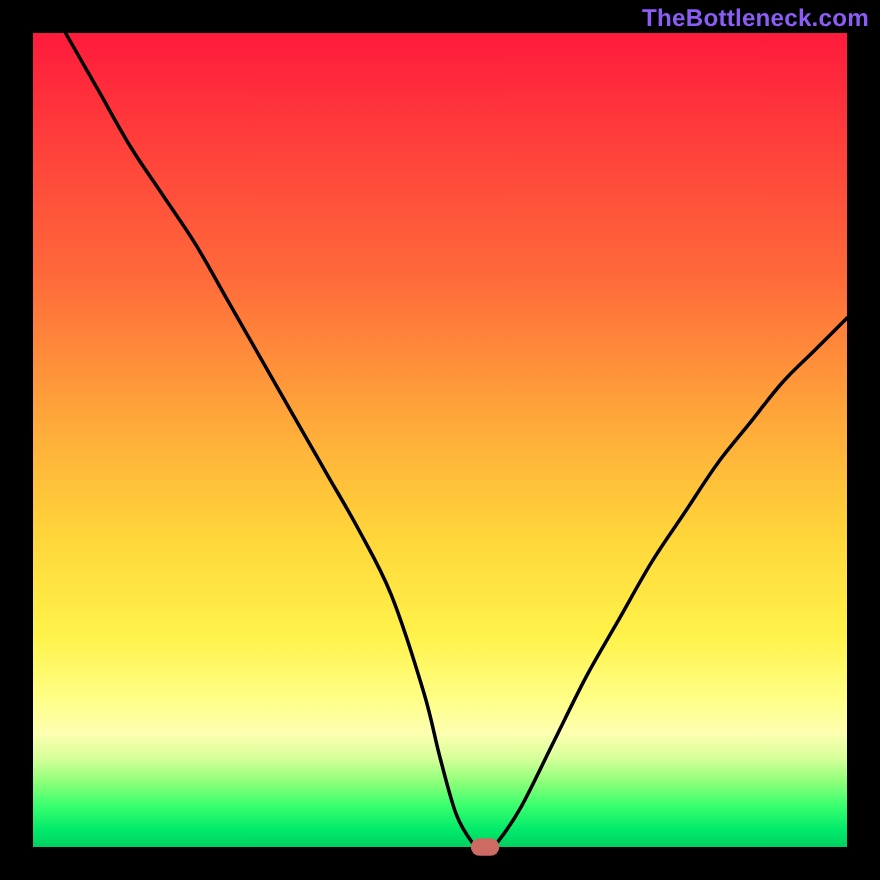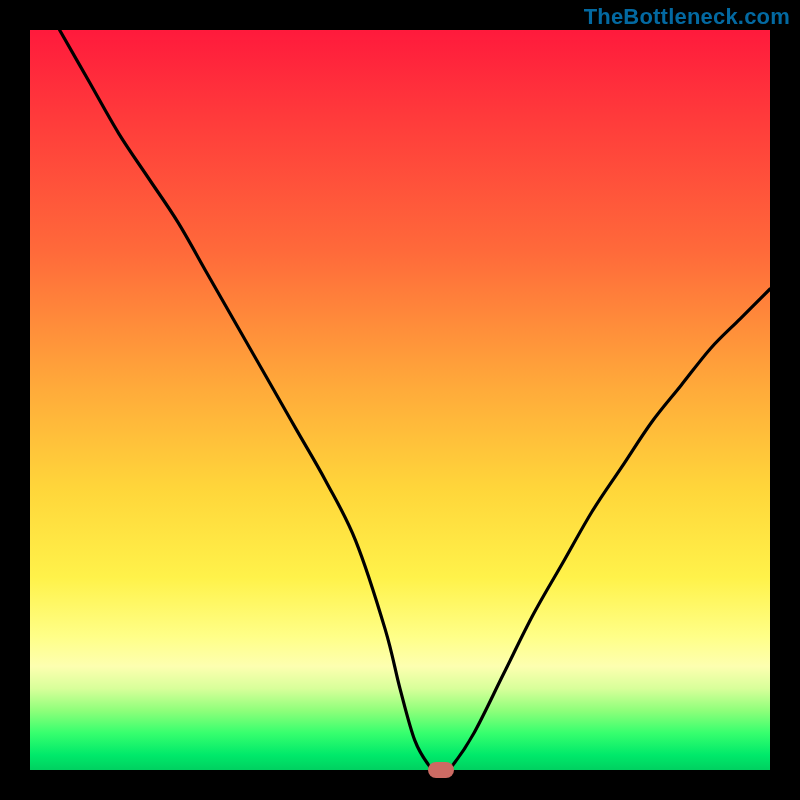--- a/index.html
+++ b/index.html
@@ -21,7 +21,7 @@
     position: absolute;
     top: 4px;
     right: 10px;
-    color: #0369a1;
+    color: #8b5cf6;
     font-size: 22px;
     font-weight: 600;
     letter-spacing: 0.2px;

